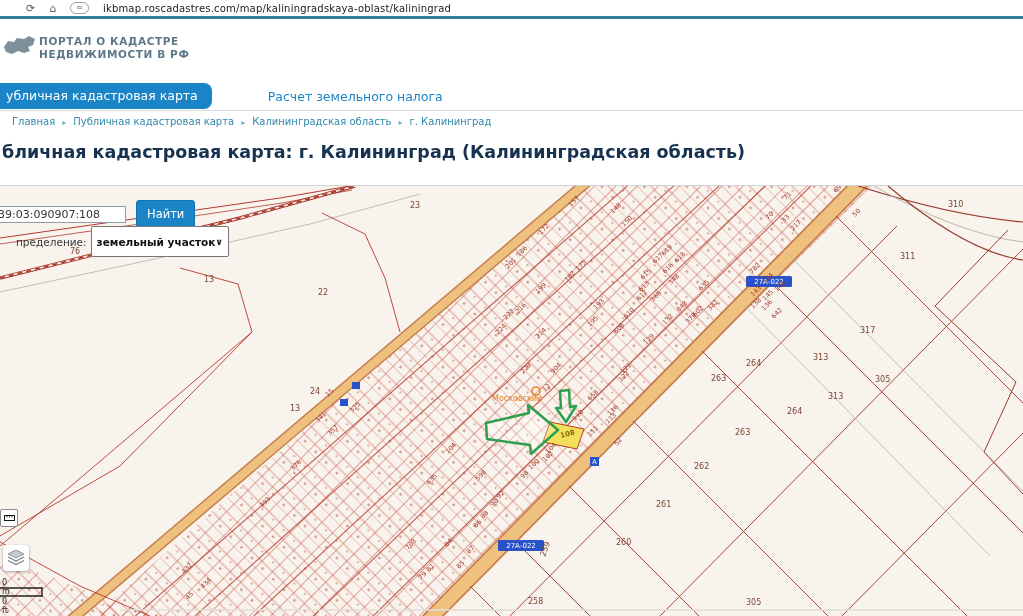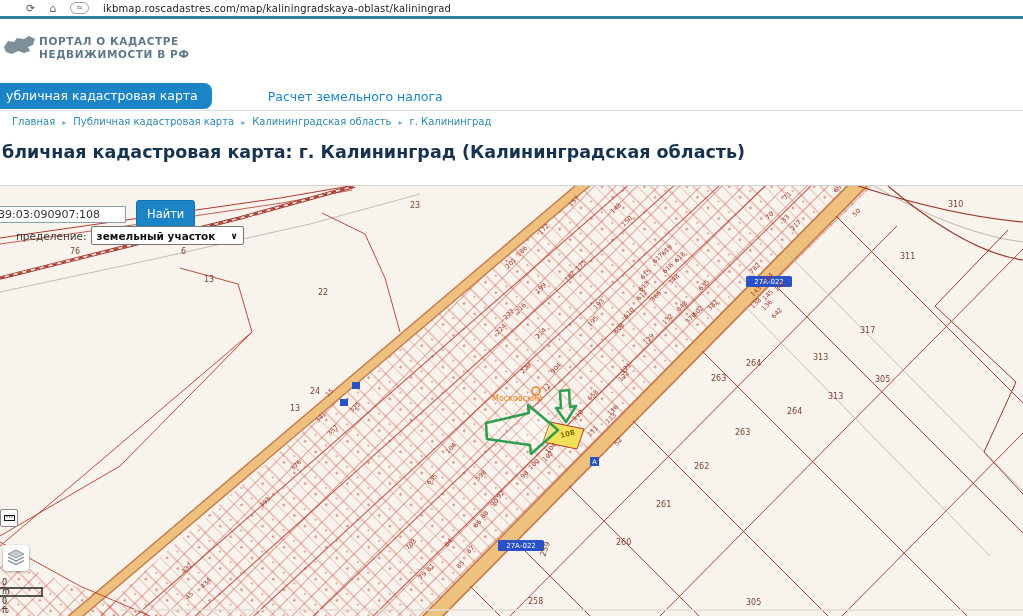--- a/index.html
+++ b/index.html
@@ -51,7 +51,7 @@
     font-size:11.5px;padding:0 10px;font-family:"DejaVu Sans",sans-serif;}
   .filter-row{position:absolute;top:225px;left:0;display:flex;gap:4px;align-items:center;font-size:10.5px;color:#3a3a3a;}
   .filter-select{border:1px solid #767676;background:#fff;border-radius:2px;height:17px;
-    display:flex;align-items:center;gap:15px;padding:0 5px;font-weight:bold;color:#111;}
+    display:flex;align-items:center;gap:0;padding:6px 5px;font-weight:bold;color:#111;}
   .caret{font-size:9px;font-weight:bold;}
 
   

